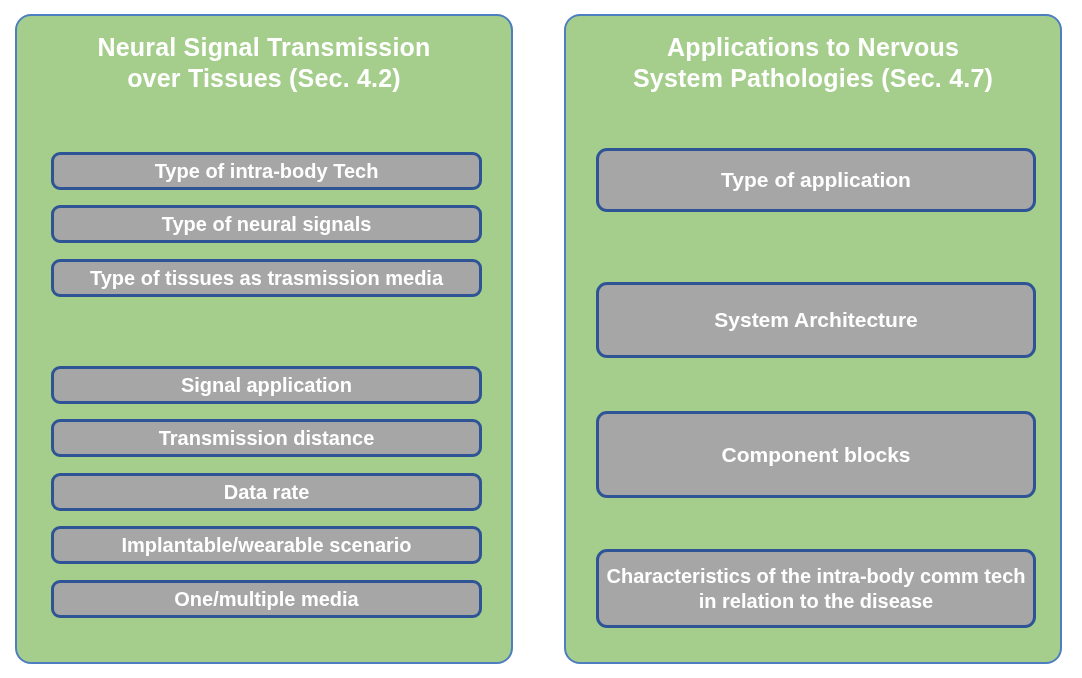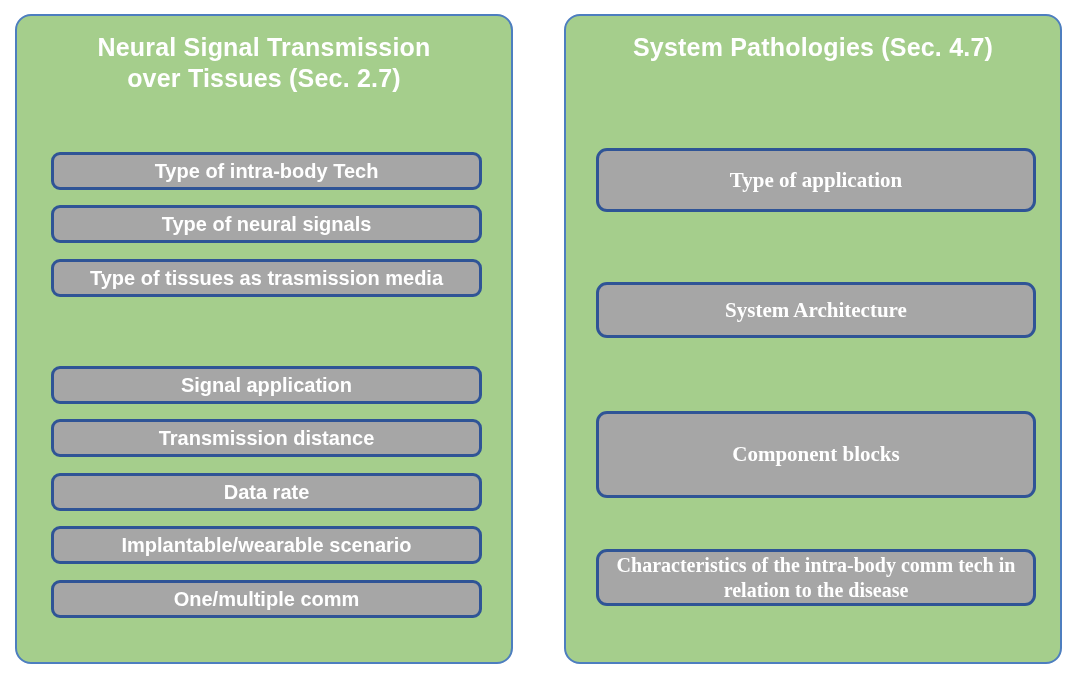--- a/index.html
+++ b/index.html
@@ -75,6 +75,7 @@
 
   <section class="panel panel-right">
     <h2 class="panel-title">
+      <span>Applications to Nervous</span>
       <span>System Pathologies (Sec. 4.7)</span>
     </h2>
     <div class="box" style="top:132px;height:64px">Type of application</div>

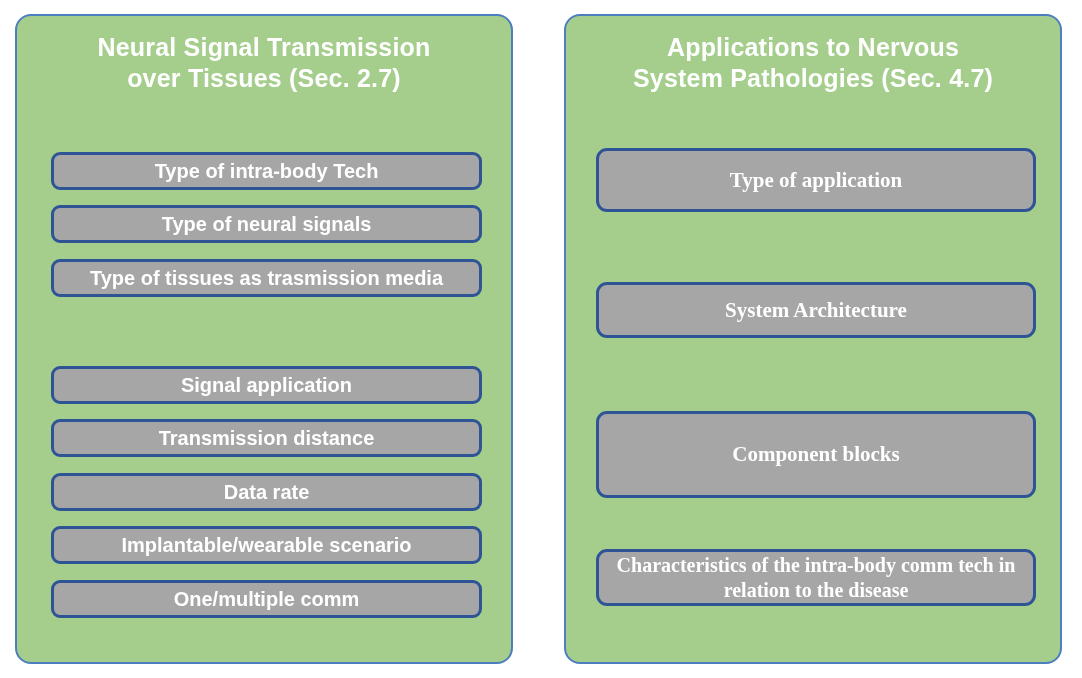--- a/index.html
+++ b/index.html
@@ -61,7 +61,7 @@
   <section class="panel panel-left">
     <h2 class="panel-title">
       <span>Neural Signal Transmission</span>
-      <span>over Tissues (Sec. 2.7)</span>
+      <span>over Tissues (Sec. 4.2)</span>
     </h2>
     <div class="box" style="top:136px">Type of intra-body Tech</div>
     <div class="box" style="top:189px">Type of neural signals</div>

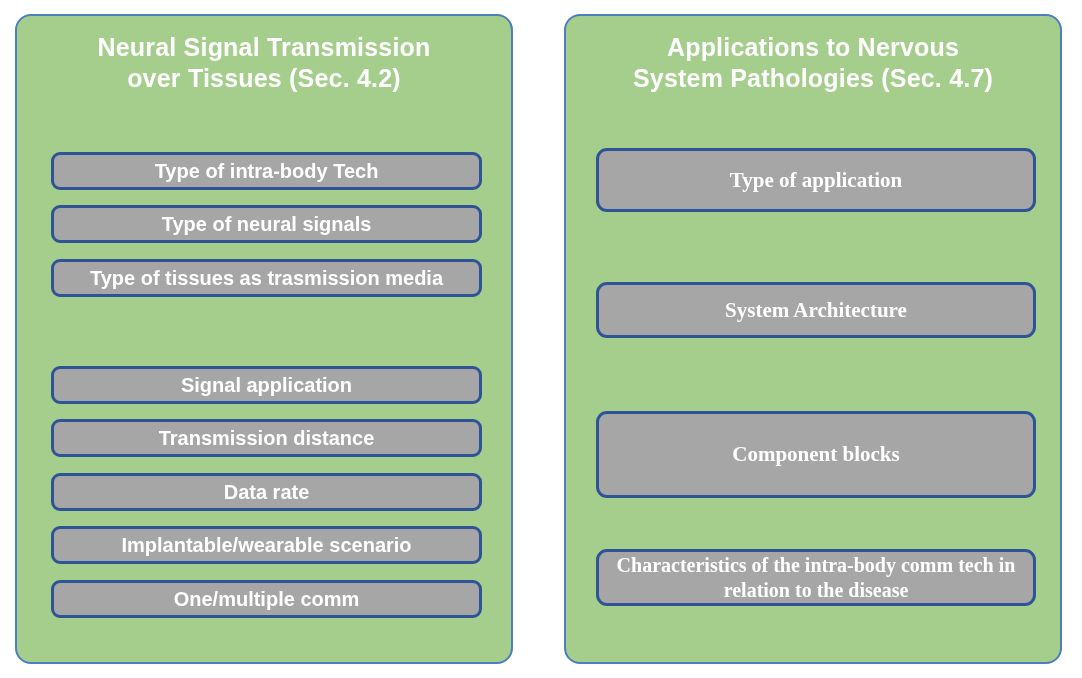--- a/index.html
+++ b/index.html
@@ -50,7 +50,7 @@
     padding:0 3px;
   }
   .panel-left .box{left:34px;width:431px;height:38px;font-size:20px;}
-  .panel-right .box{left:30px;width:440px;font-size:21px;border-radius:11px;font-family:Liberation Serif, serif;}
+  .panel-right .box{left:30px;width:440px;font-size:21px;border-radius:11px;}
   .box-multiline{font-size:20px !important;line-height:1.25;}
 </style>
 </head>

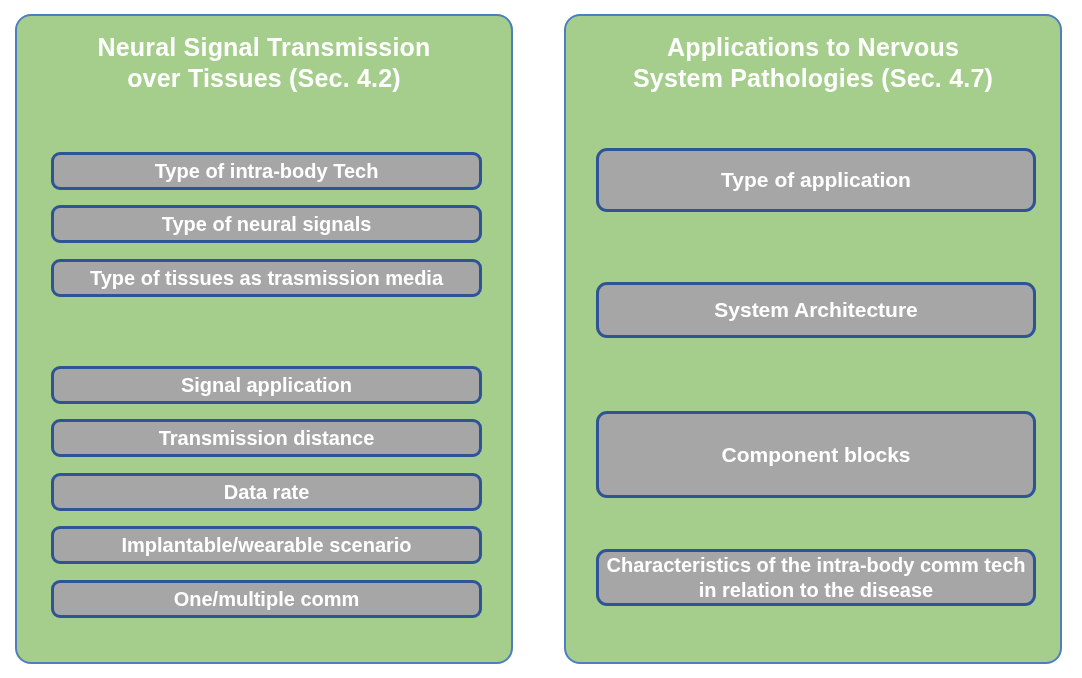--- a/index.html
+++ b/index.html
@@ -79,7 +79,7 @@
       <span>System Pathologies (Sec. 4.7)</span>
     </h2>
     <div class="box" style="top:132px;height:64px">Type of application</div>
-    <div class="box" style="top:266px;height:56px">System Architecture</div>
+    <div class="box" style="top:266px;height:76px">System Architecture</div>
     <div class="box" style="top:395px;height:87px">Component blocks</div>
     <div class="box box-multiline" style="top:533px;height:57px">Characteristics of the intra-body comm tech in relation to the disease</div>
   </section>

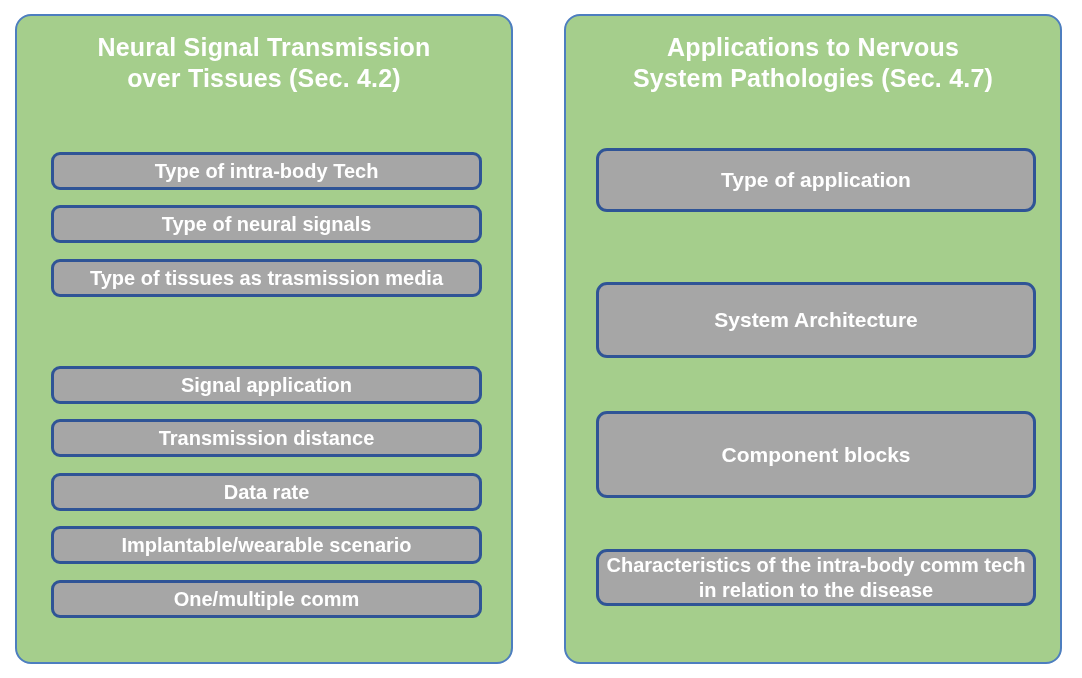--- a/index.html
+++ b/index.html
@@ -81,7 +81,7 @@
     <div class="box" style="top:132px;height:64px">Type of application</div>
     <div class="box" style="top:266px;height:76px">System Architecture</div>
     <div class="box" style="top:395px;height:87px">Component blocks</div>
-    <div class="box box-multiline" style="top:533px;height:57px">Characteristics of the intra-body comm tech in relation to the disease</div>
+    <div class="box box-multiline" style="top:533px;height:79px">Characteristics of the intra-body comm tech in relation to the disease</div>
   </section>
 
 </div>

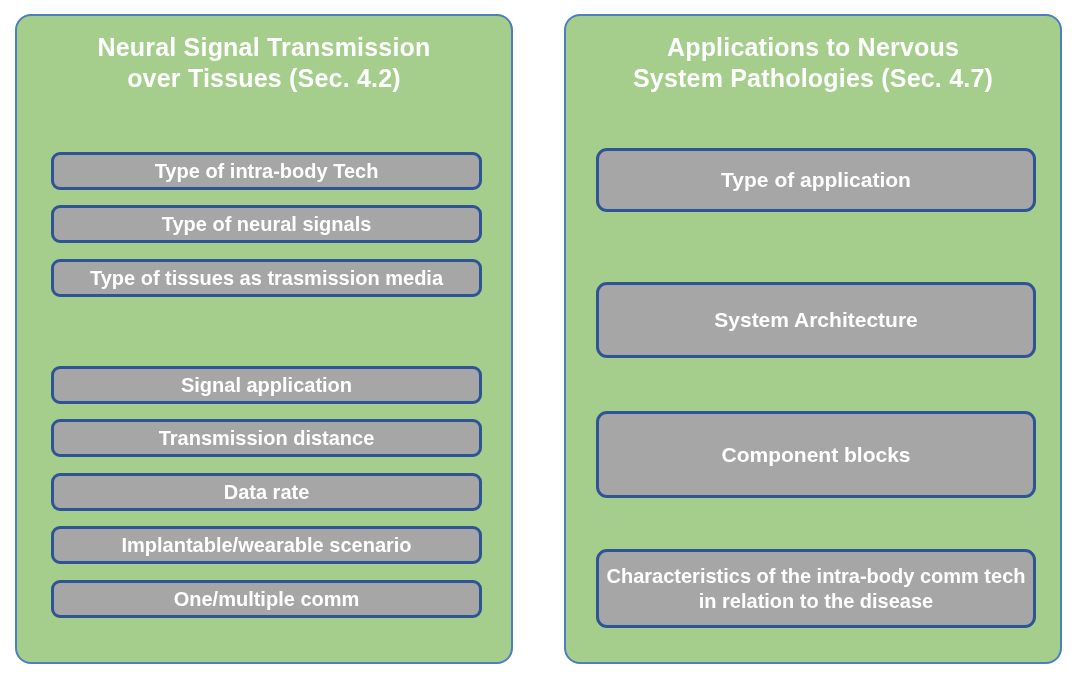--- a/index.html
+++ b/index.html
@@ -70,7 +70,7 @@
     <div class="box" style="top:403px">Transmission distance</div>
     <div class="box" style="top:510px">Implantable/wearable scenario</div>
     <div class="box" style="top:457px">Data rate</div>
-    <div class="box" style="top:564px">One/multiple comm</div>
+    <div class="box" style="top:564px">One/multiple media</div>
   </section>
 
   <section class="panel panel-right">

